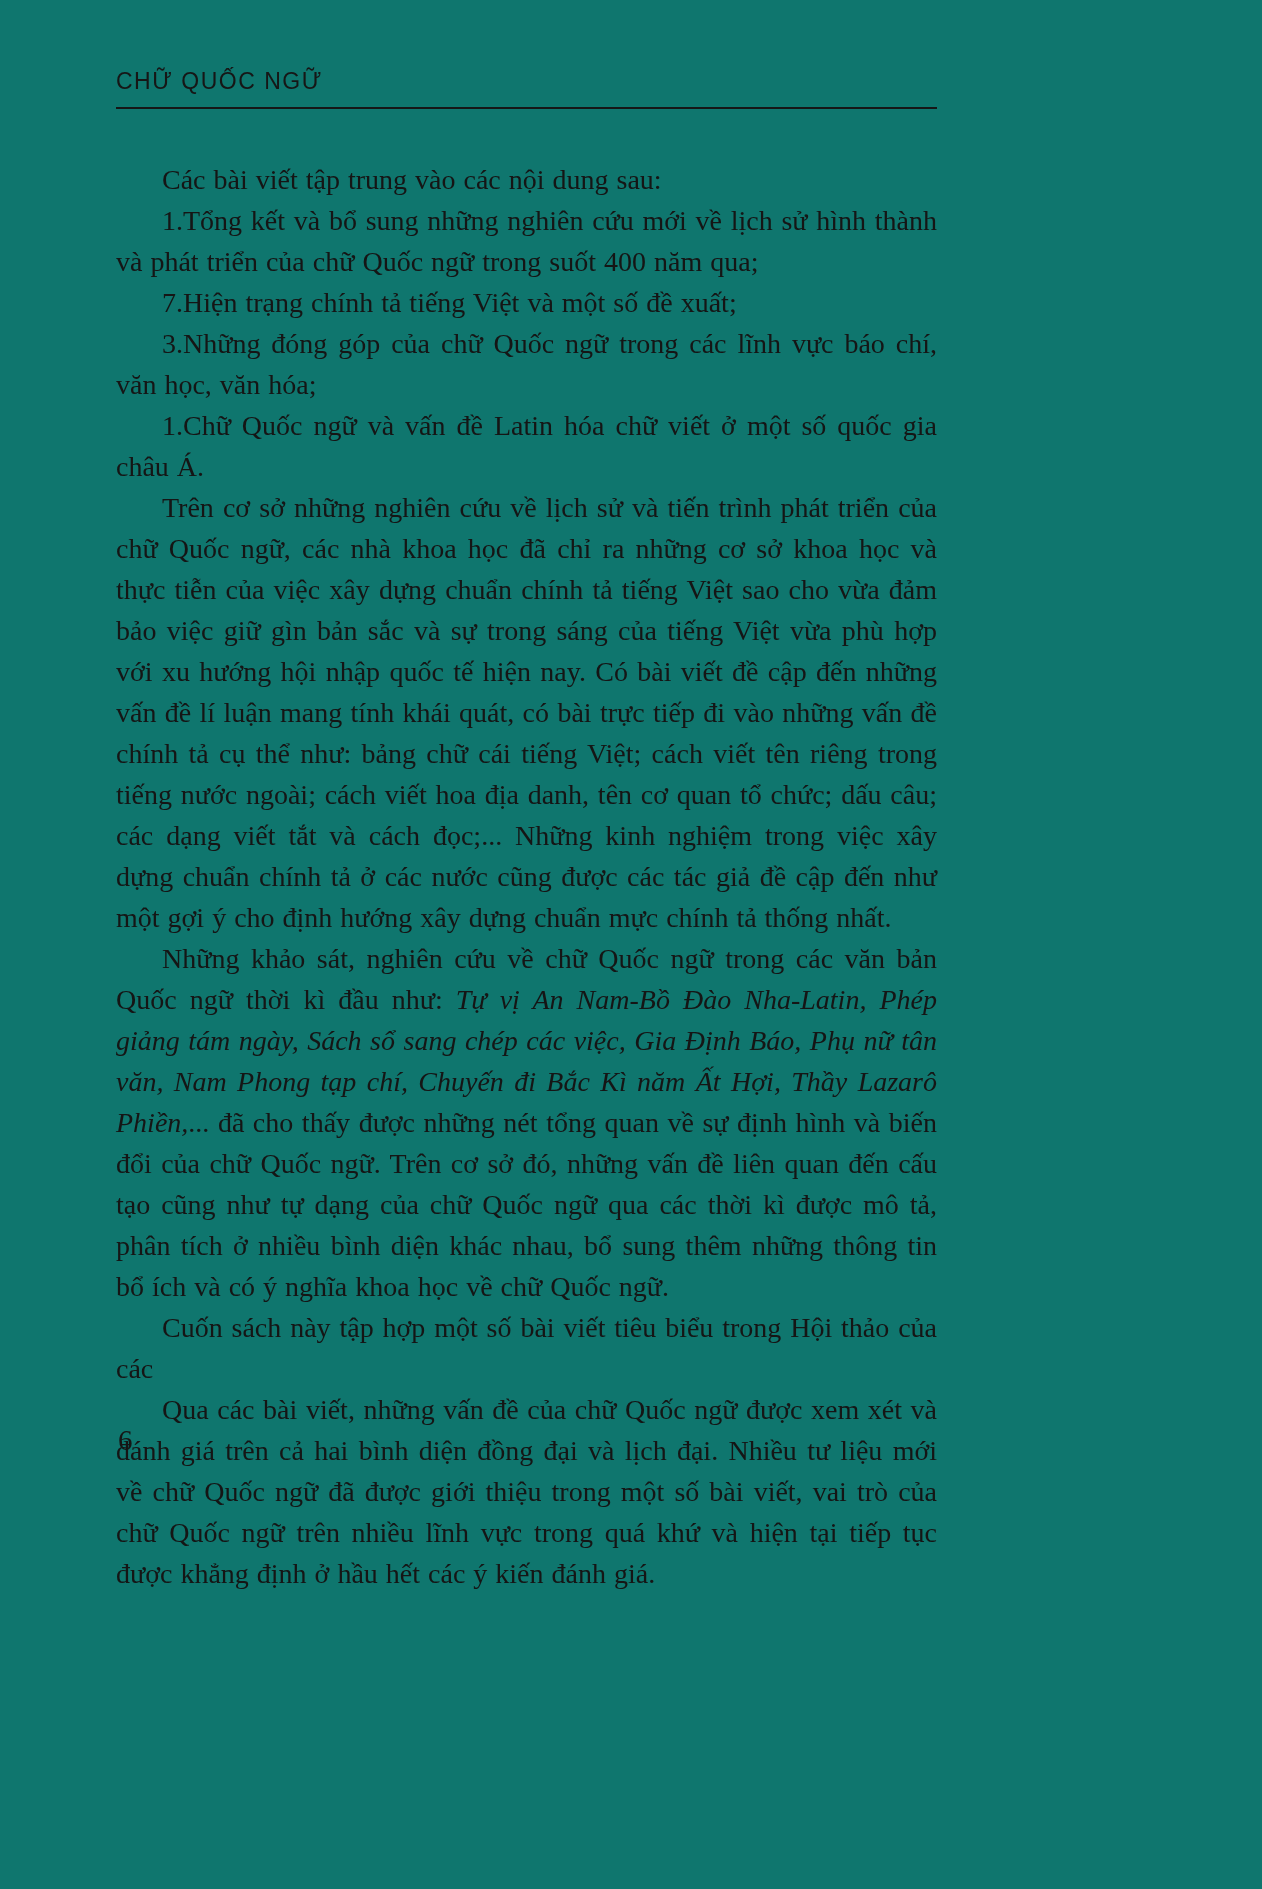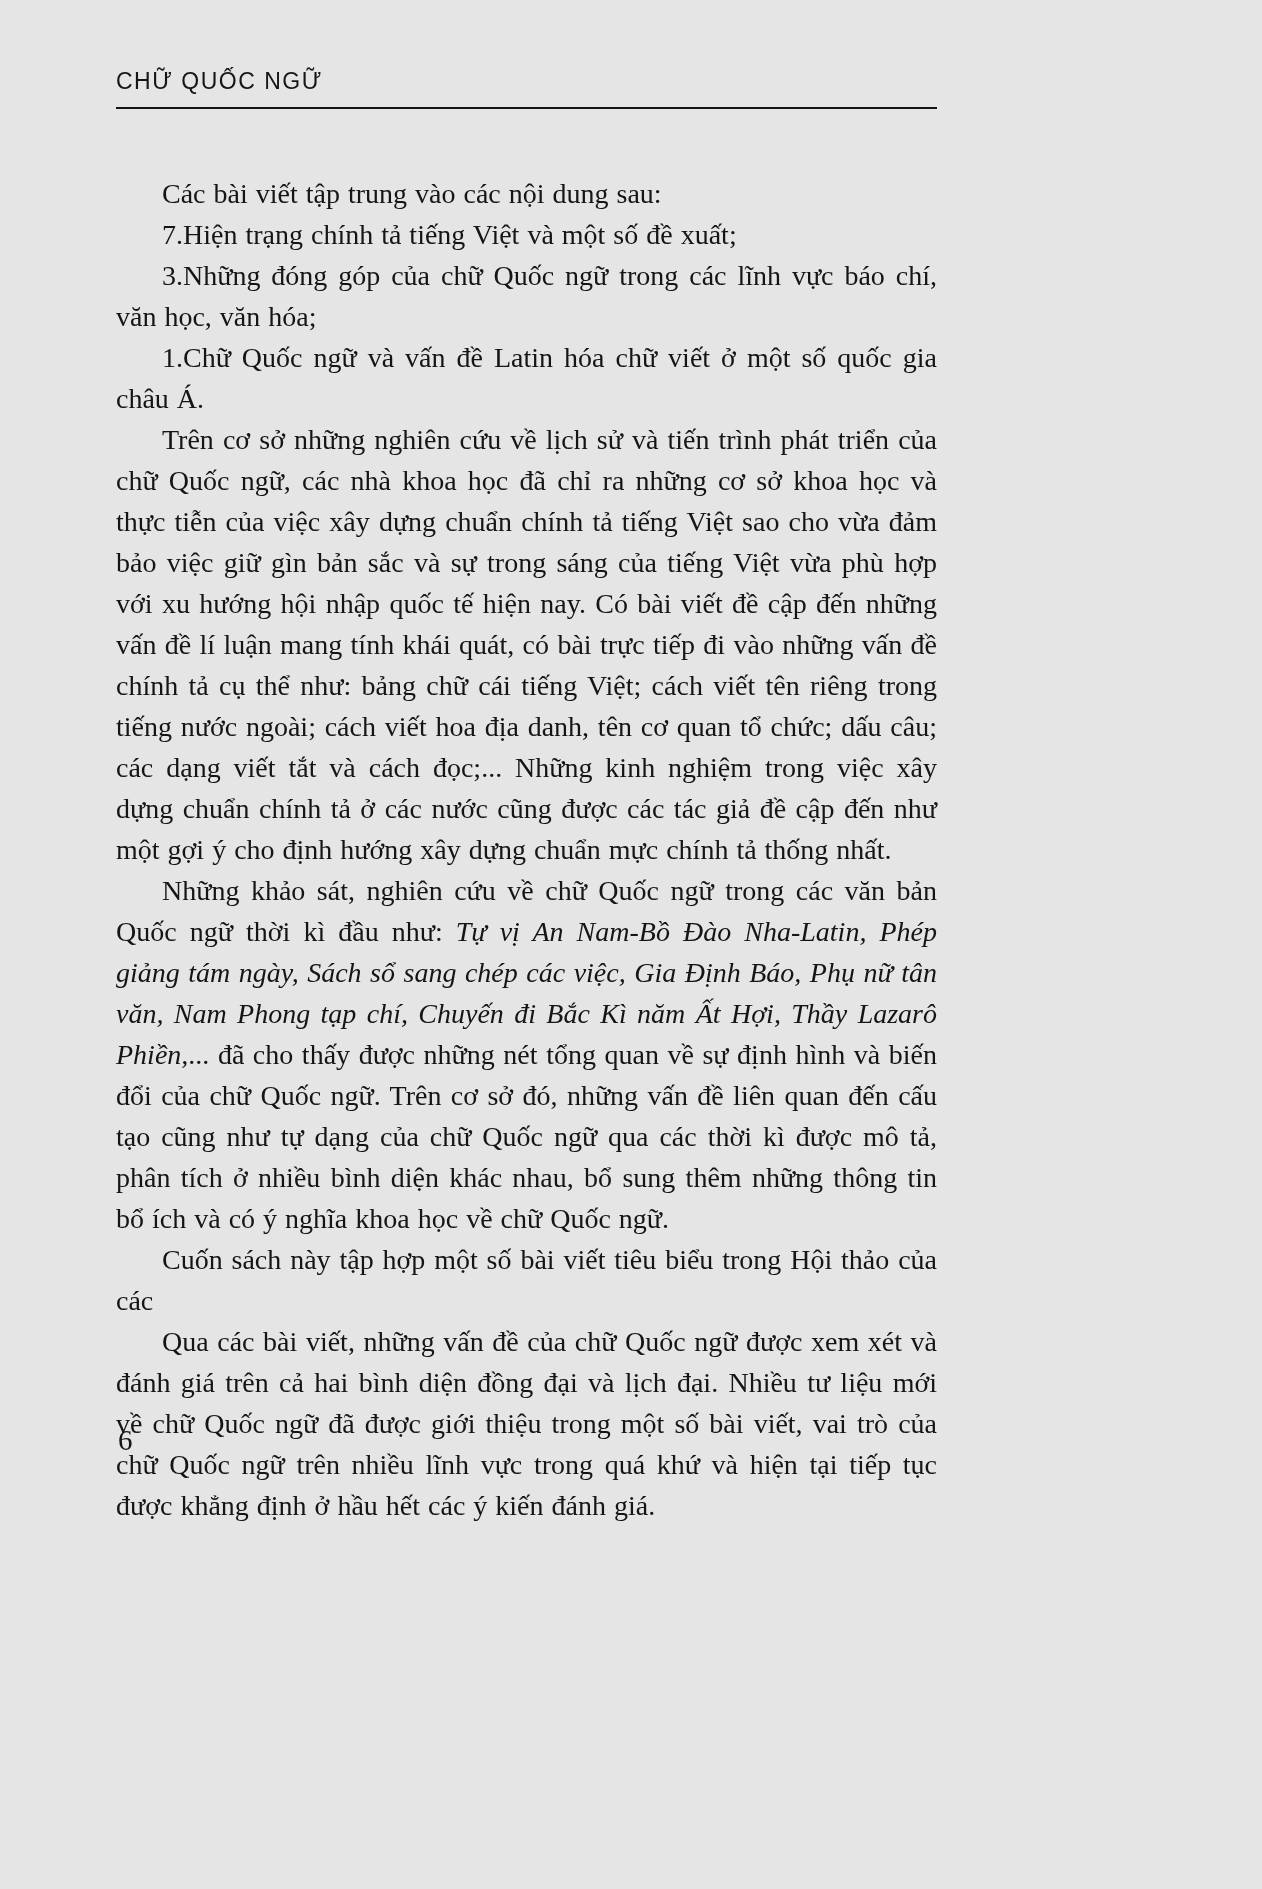--- a/index.html
+++ b/index.html
@@ -17,7 +17,7 @@
     position: absolute;
     inset: 0;
     padding: 68px 325px 0 116px;
-    background: #e5e5e5;
+    background: #0f766e;
   }
   .running-head {
     border-bottom: 2px solid #161616;

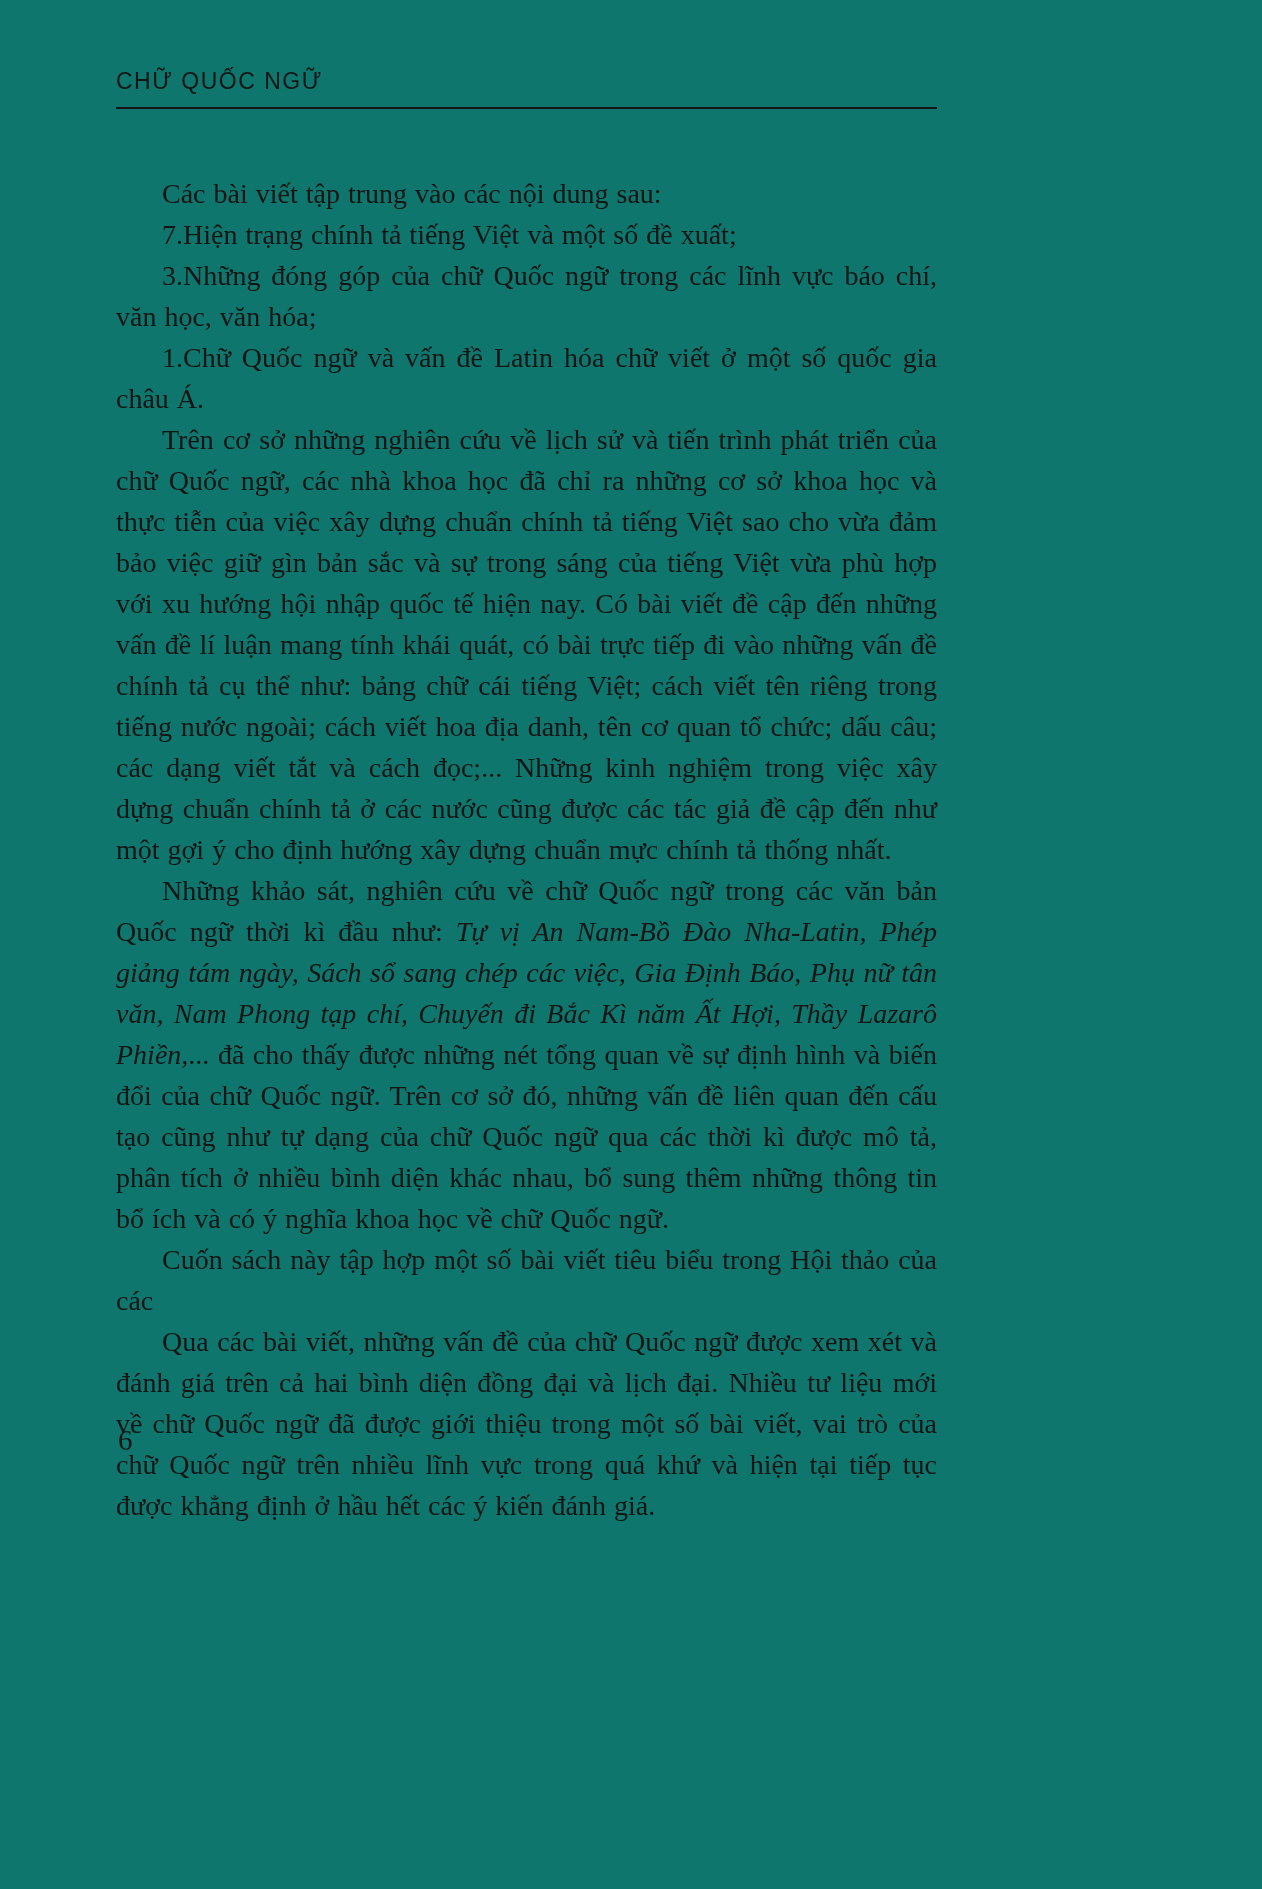--- a/index.html
+++ b/index.html
@@ -31,7 +31,7 @@
     color: #161616;
   }
   .body-text {
-    margin-top: 64px;
+    margin-top: 50px;
     font-size: 28px;
     line-height: 41px;
     text-align: justify;

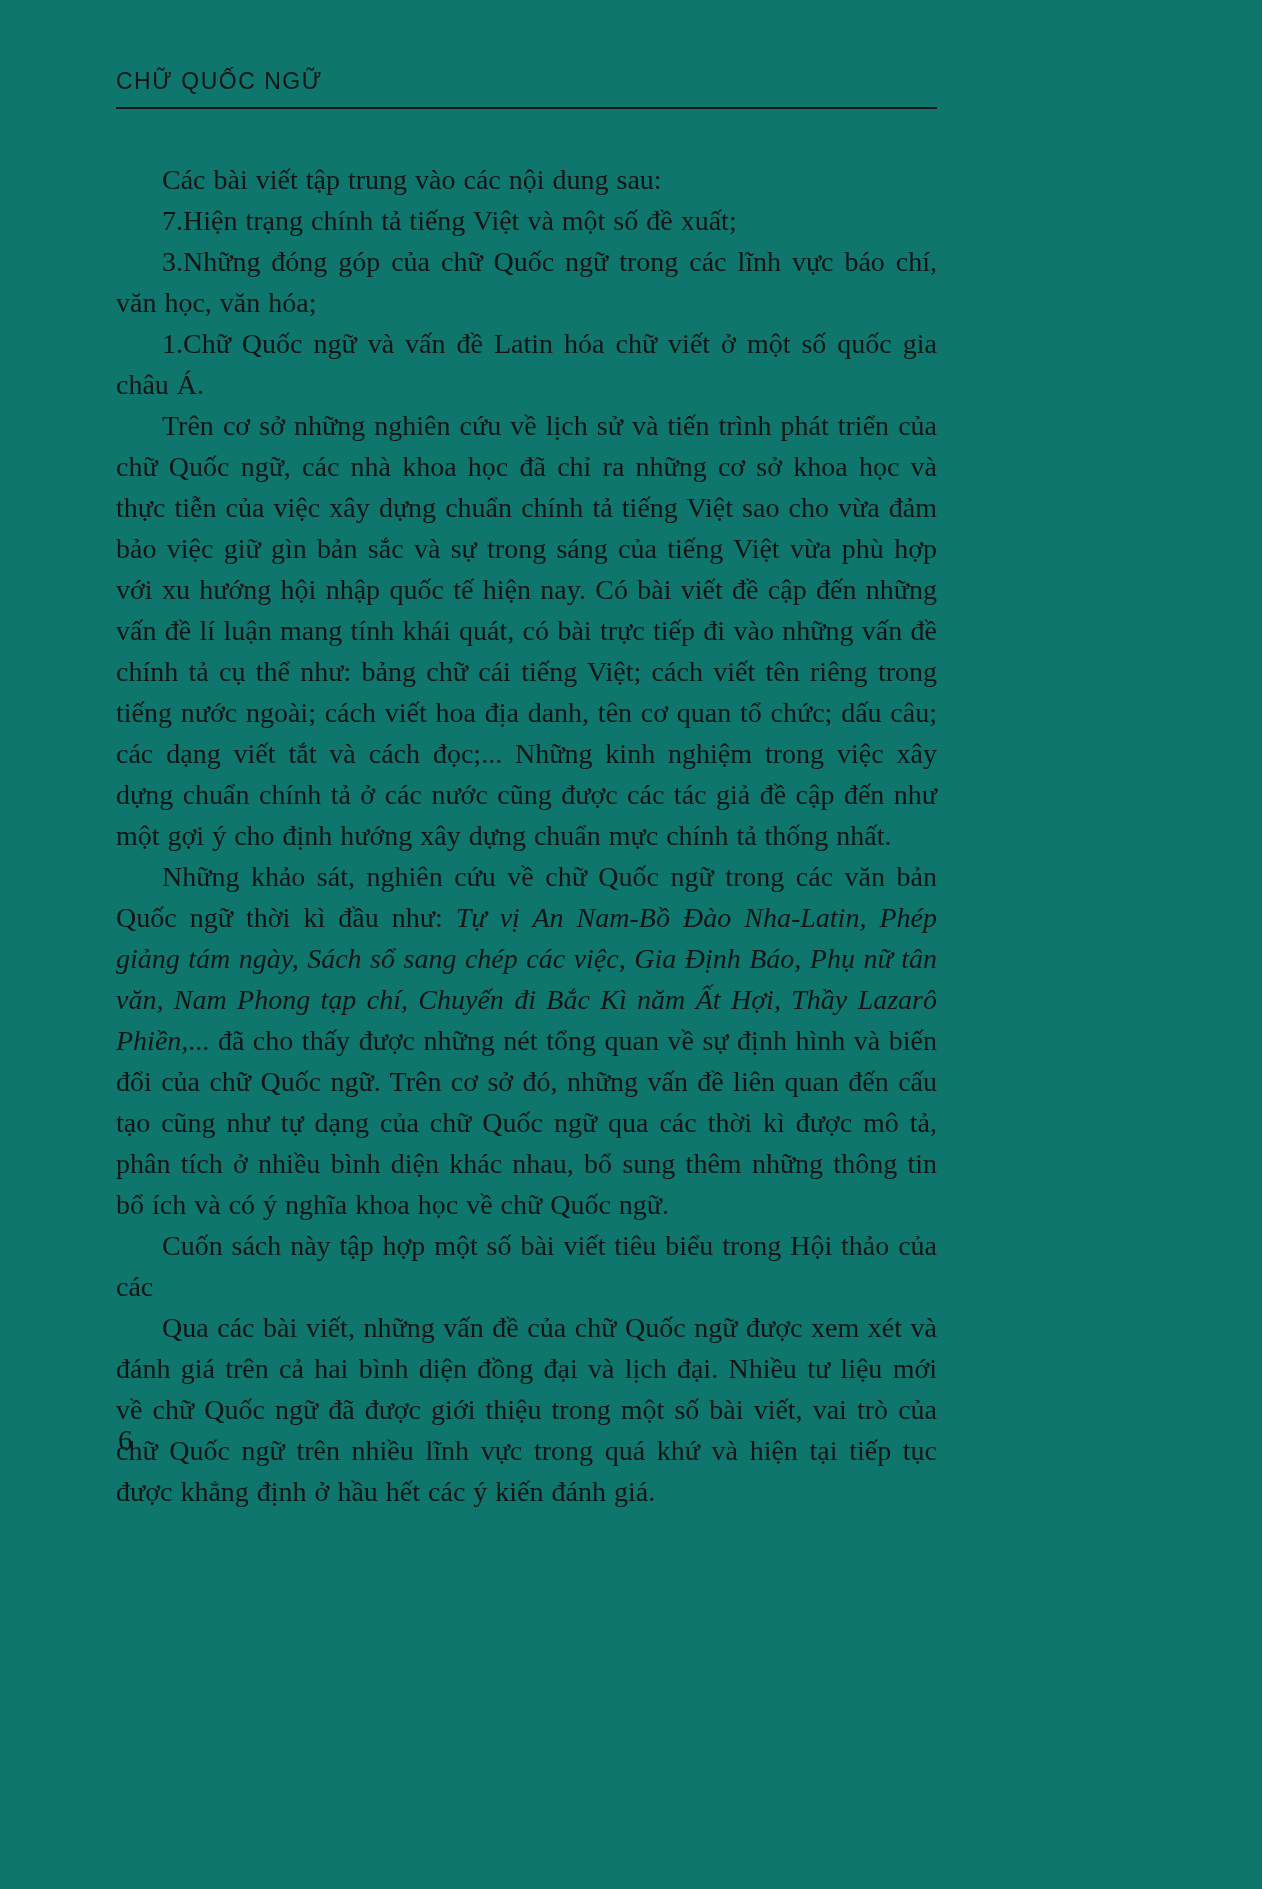--- a/index.html
+++ b/index.html
@@ -64,6 +64,7 @@
 
     <p class="para">Các bài viết tập trung vào các nội dung sau:</p>
 
+    <p class="para">1.Tổng kết và bổ sung những nghiên cứu mới về lịch sử hình thành và phát triển của chữ Quốc ngữ trong suốt 400 năm qua;</p>
 
     <p class="para">7.Hiện trạng chính tả tiếng Việt và một số đề xuất;</p>
 

